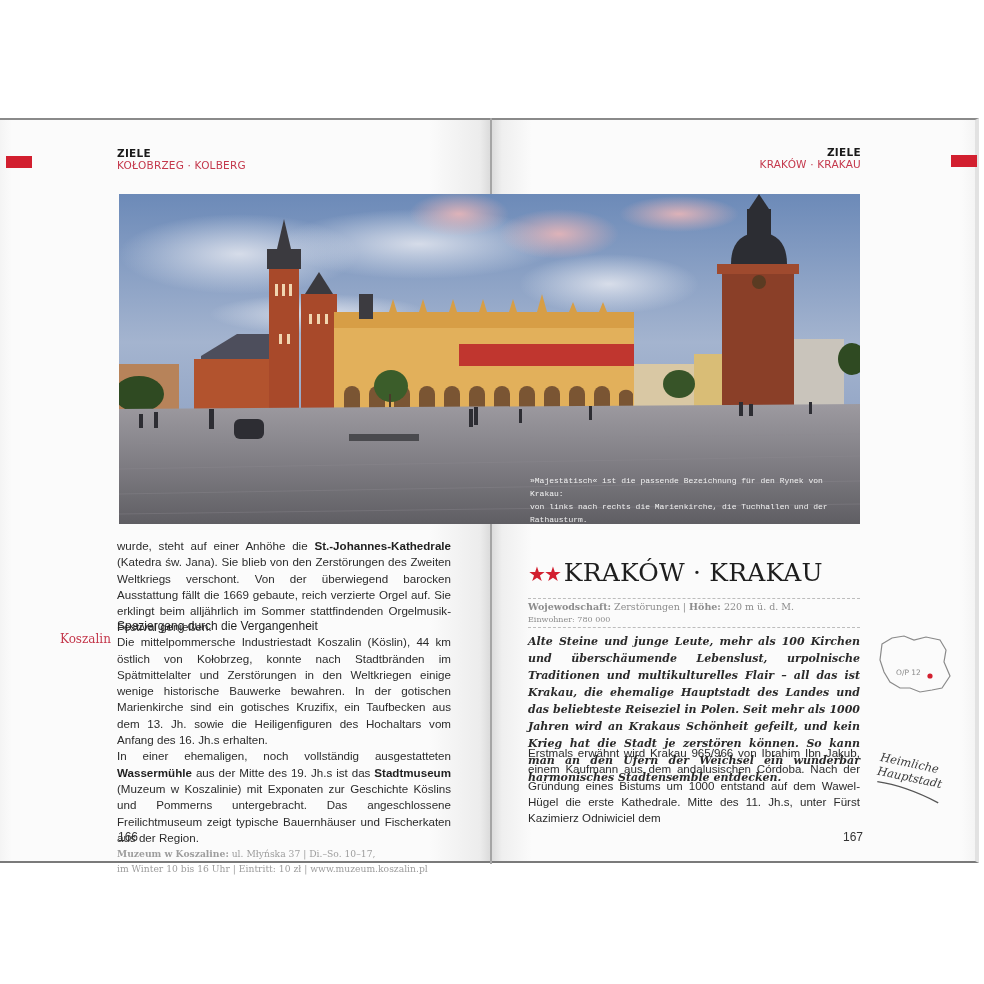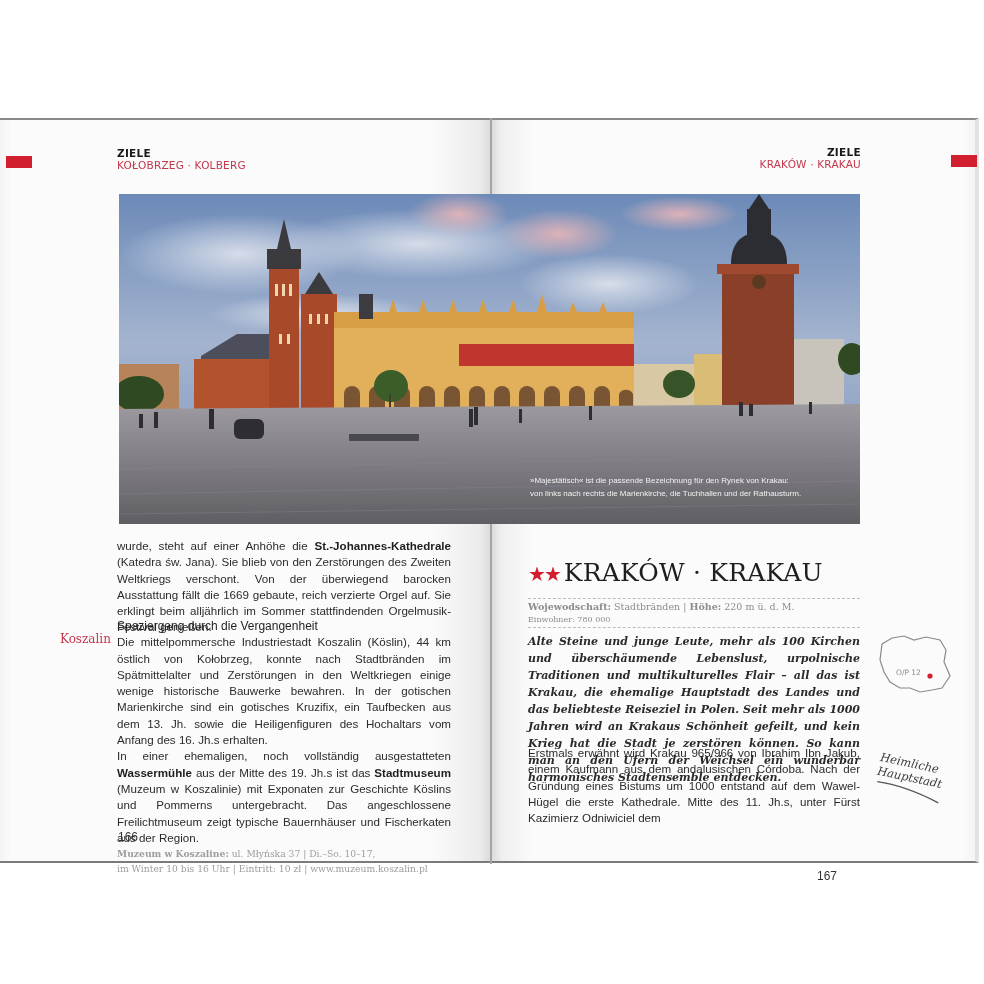--- a/index.html
+++ b/index.html
@@ -15,7 +15,7 @@
   .header-sub { font-size:10.5px; color:#c4374b; font-weight:normal; letter-spacing:0.2px; }
   .photo { position:absolute; left:119px; top:194px; width:741px; height:330px; overflow:hidden; }
   .photo svg { display:block; }
-  .caption { position:absolute; left:530px; top:474px; width:320px; font-size:8px; line-height:13px; color:#f2f2f2; font-family:Liberation Sans, sans-serif; }
+  .caption { position:absolute; left:530px; top:474px; width:320px; font-size:8px; line-height:13px; color:#f2f2f2; font-family:Liberation Mono, monospace; }
   .body-text { position:absolute; font-family:"Liberation Sans", sans-serif; font-size:11.6px; line-height:16.3px; color:#2b2b2b; text-align:justify; }
   .body-text b { font-weight:bold; color:#1e1e1e; }
   .side-label { position:absolute; left:60px; top:632px; font-family:"DejaVu Serif", serif; font-size:12px; color:#c4374b; }

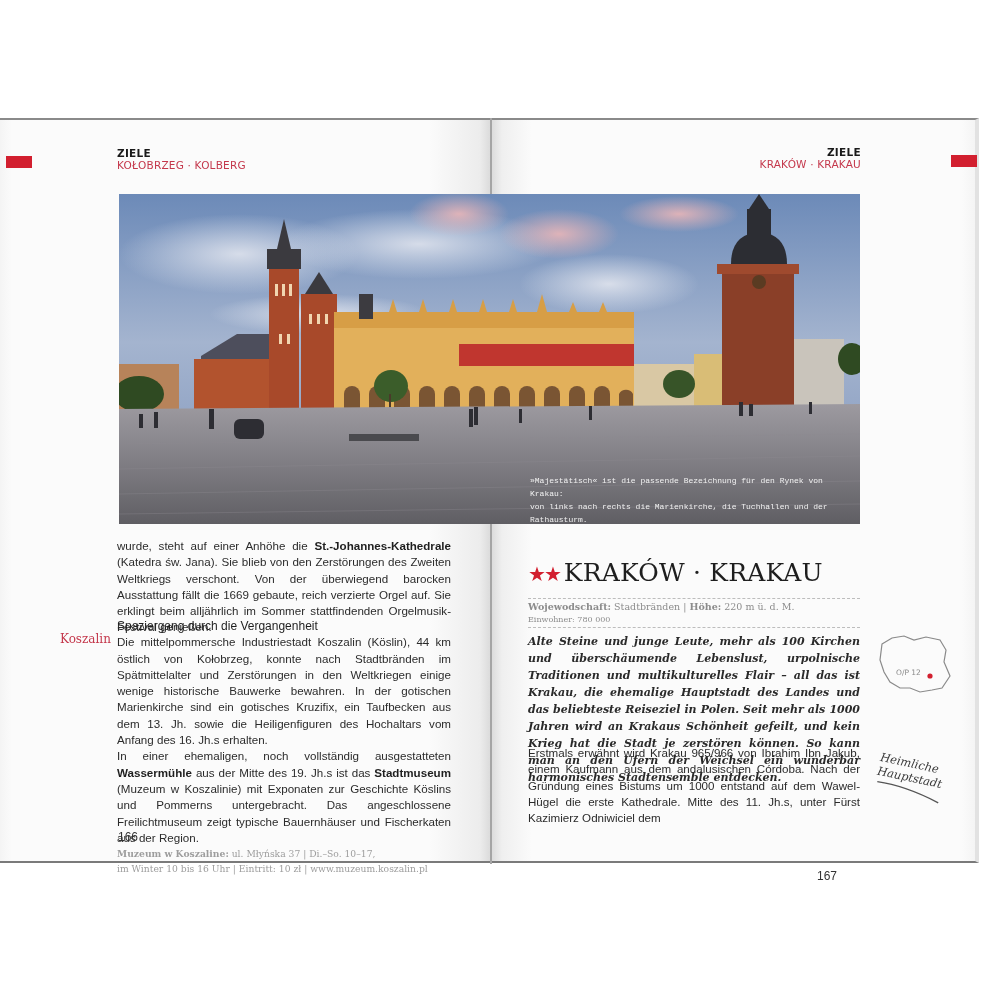--- a/index.html
+++ b/index.html
@@ -204,7 +204,7 @@
 </div>
 <div class="dotted" style="top:598px;"></div>
 <div class="meta" style="top:601px; font-size:9.5px;">
-  <b>Wojewodschaft:</b><span> Stadtbränden | </span><b>Höhe:</b><span> 220 m ü. d. M.</span>
+  <b>Wojewodschaft:</b><span> Zerstörungen | </span><b>Höhe:</b><span> 220 m ü. d. M.</span>
 </div>
 <div class="meta" style="top:615px; font-size:8px;">
   <span>Einwohner:</span><span> 780 000</span>

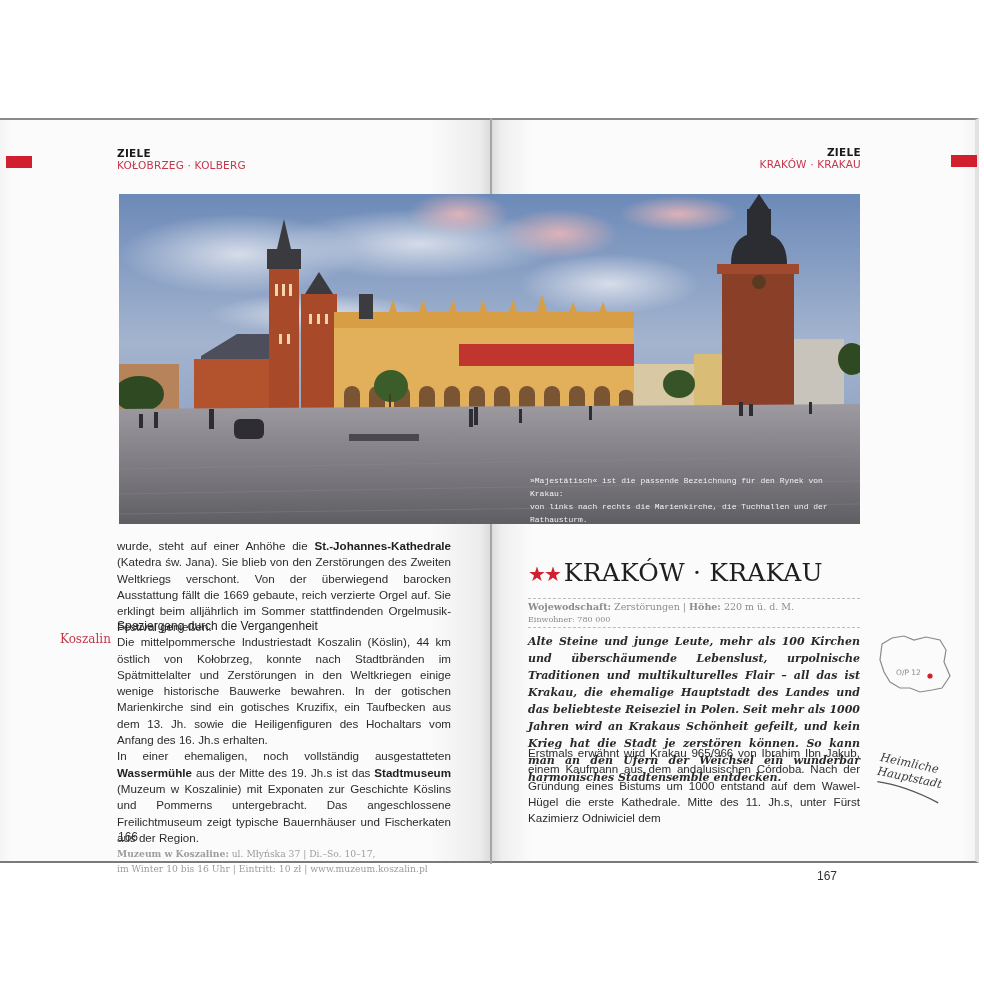--- a/index.html
+++ b/index.html
@@ -231,6 +231,6 @@
     </svg>
 </div>
 
-<div class="page-num" style="left:817px;margin-top:39px;">167</div>
+<div class="page-num" style="left:843px;">167</div>
 
 </body></html>

